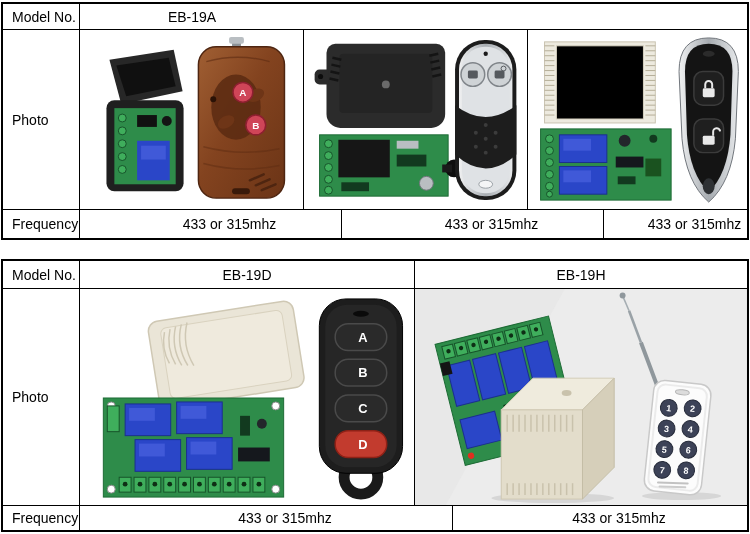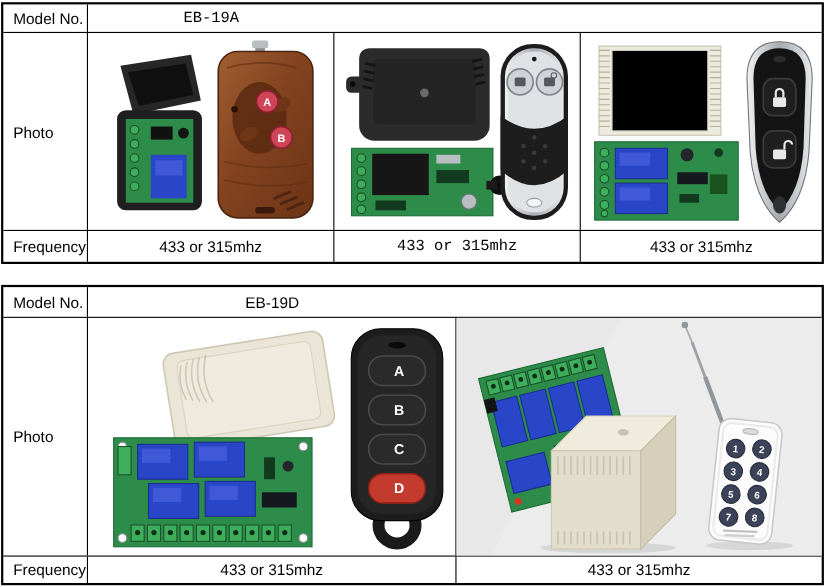--- a/index.html
+++ b/index.html
@@ -22,7 +22,7 @@
   .t-bottom .freq-row { height: 24px; flex: none; }
   .photo-row { flex: 1; }
   .t-top .col-a { width: 224px; flex: none; }
-  .t-top .col-b { width: 224px; flex: none; font-family: Liberation Mono, monospace; }
+  .t-top .col-b { width: 224px; flex: none; }
   .t-top .col-c { flex: 1; }
   .t-bottom .col-a { width: 335px; flex: none; }
   .t-bottom .col-b { flex: 1; }

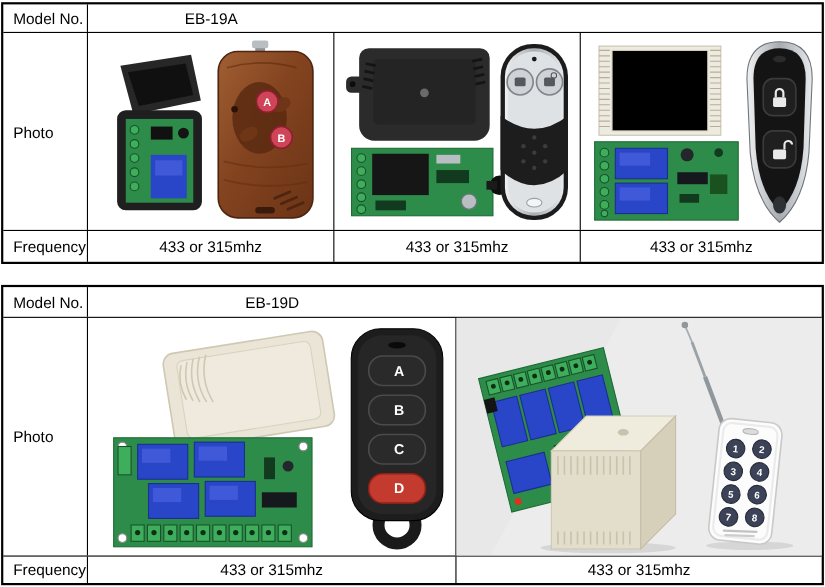--- a/index.html
+++ b/index.html
@@ -11,7 +11,7 @@
   .t-top { top: 2px; height: 238px; }
   .t-bottom { top: 259px; height: 273px; }
   .trow { display: flex; border-bottom: 1px solid #000; min-height: 0; }
-  .trow:last-child { border-bottom: none; }
+  .trow:last-child { border-bottom: none; gap: 38px; }
   .tcell { border-right: 1px solid #000; display: flex; align-items: center;
     justify-content: center; font-size: 14px; overflow: hidden; }
   .tcell:last-child { border-right: none; }

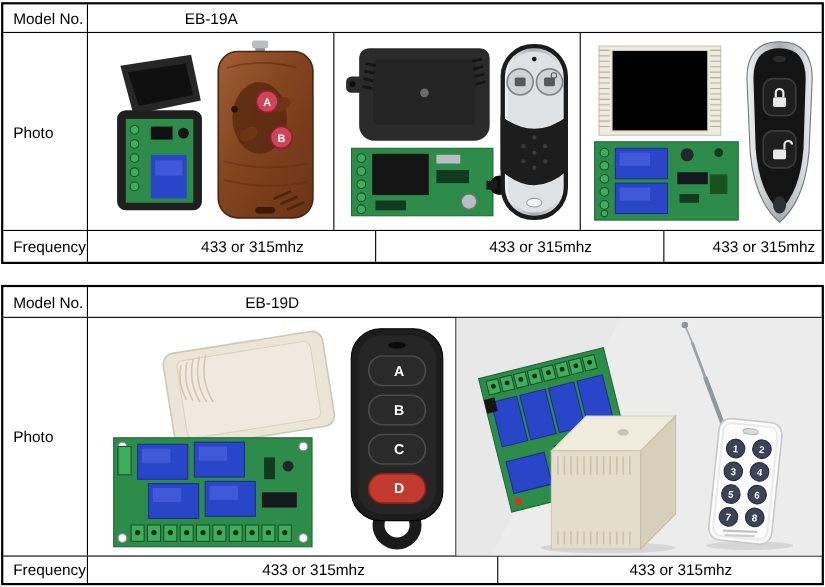--- a/index.html
+++ b/index.html
@@ -268,6 +268,7 @@
     <div class="trow header-row">
       <div class="tcell label-cell">Model No.</div>
       <div class="tcell col-a">EB-19D</div>
+      <div class="tcell col-b">EB-19H</div>
     </div>
 
     <div class="trow photo-row">

